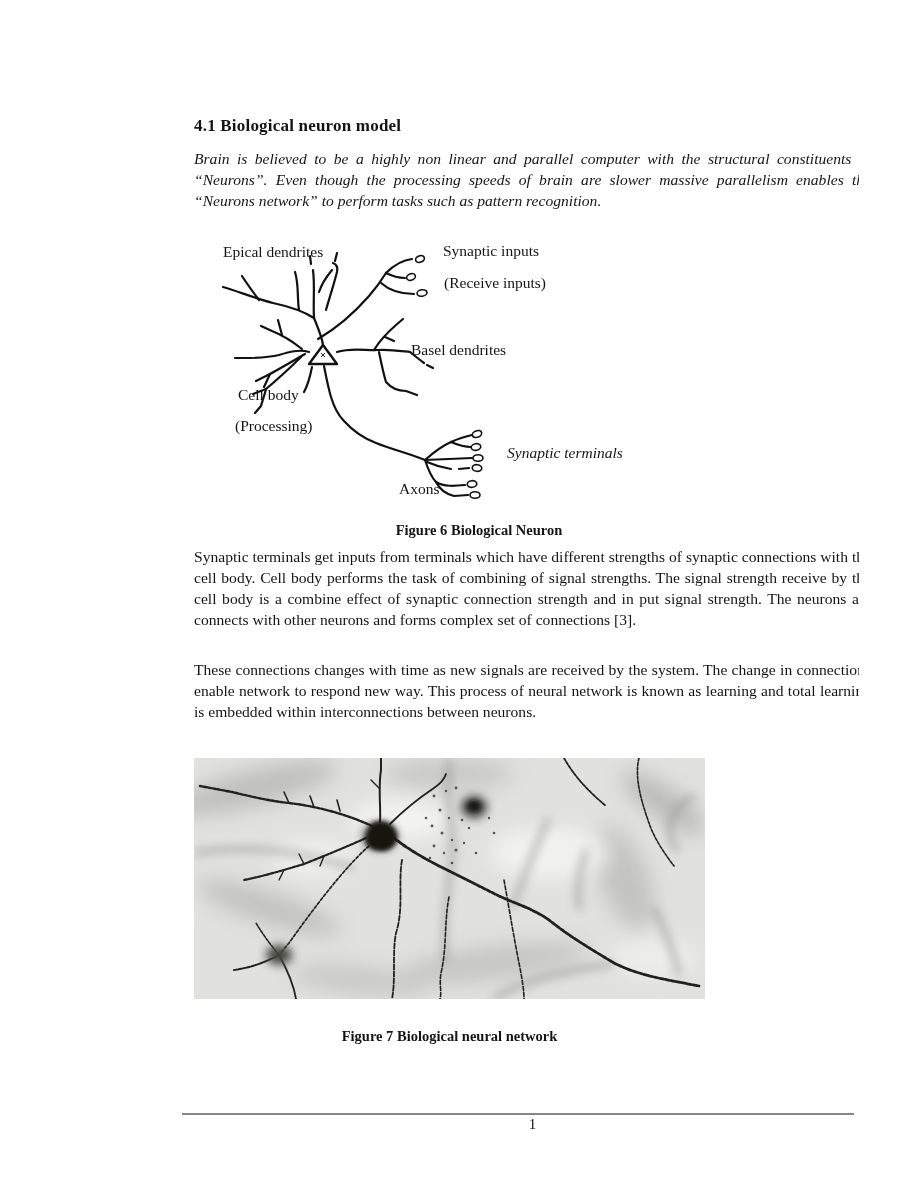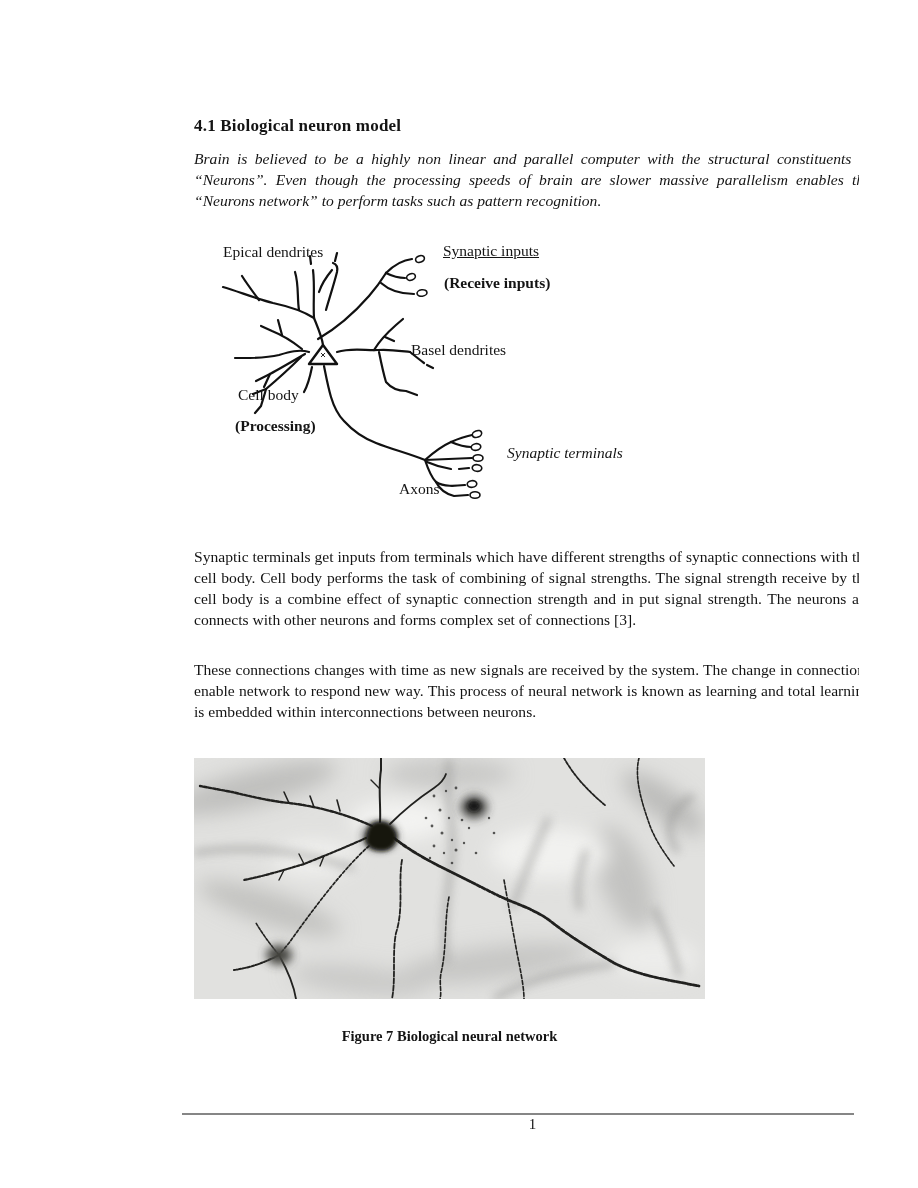--- a/index.html
+++ b/index.html
@@ -25,7 +25,7 @@
   .dlabel { position:absolute; font-size:15.5px; white-space:nowrap; }
   .dlabel.bold { font-weight:bold; }
   .lbl-epical { left:8px; top:3px; }
-  .lbl-syn-in { left:228px; top:2px;text-decoration:underline; }
+  .lbl-syn-in { left:228px; top:2px; }
   .lbl-receive { left:229px; top:34px; }
   .lbl-basel { left:196px; top:101px; }
   .lbl-cellbody { left:23px; top:146px; }

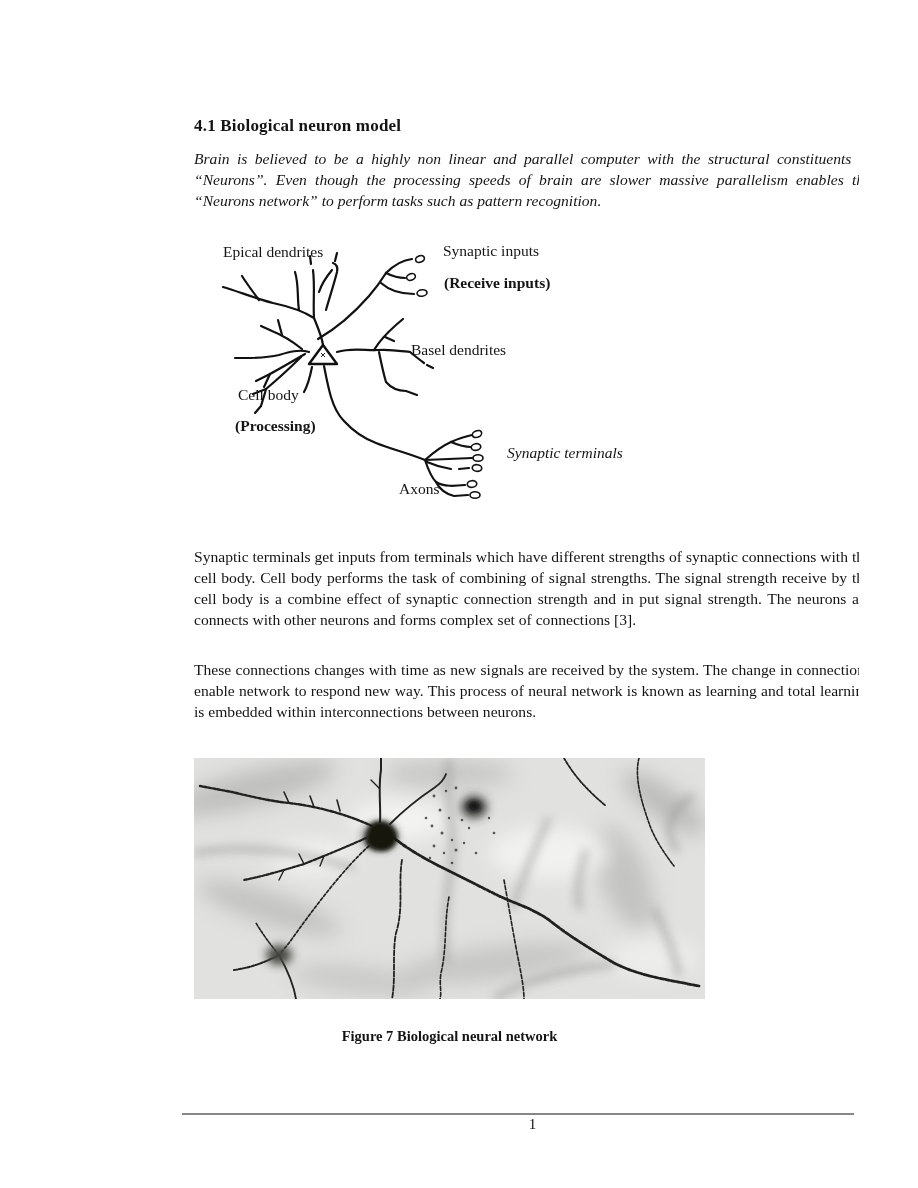--- a/index.html
+++ b/index.html
@@ -23,7 +23,7 @@
   .fig6 { position:absolute; left:135px; top:240px; width:575px; height:266px;margin-left:21px; }
   .fig6 svg { position:absolute; left:0; top:0; }
   .dlabel { position:absolute; font-size:15.5px; white-space:nowrap; }
-  .dlabel.bold { font-weight:bold; }
+  .dlabel.bold { font-weight:normal; }
   .lbl-epical { left:8px; top:3px; }
   .lbl-syn-in { left:228px; top:2px; }
   .lbl-receive { left:229px; top:34px; }

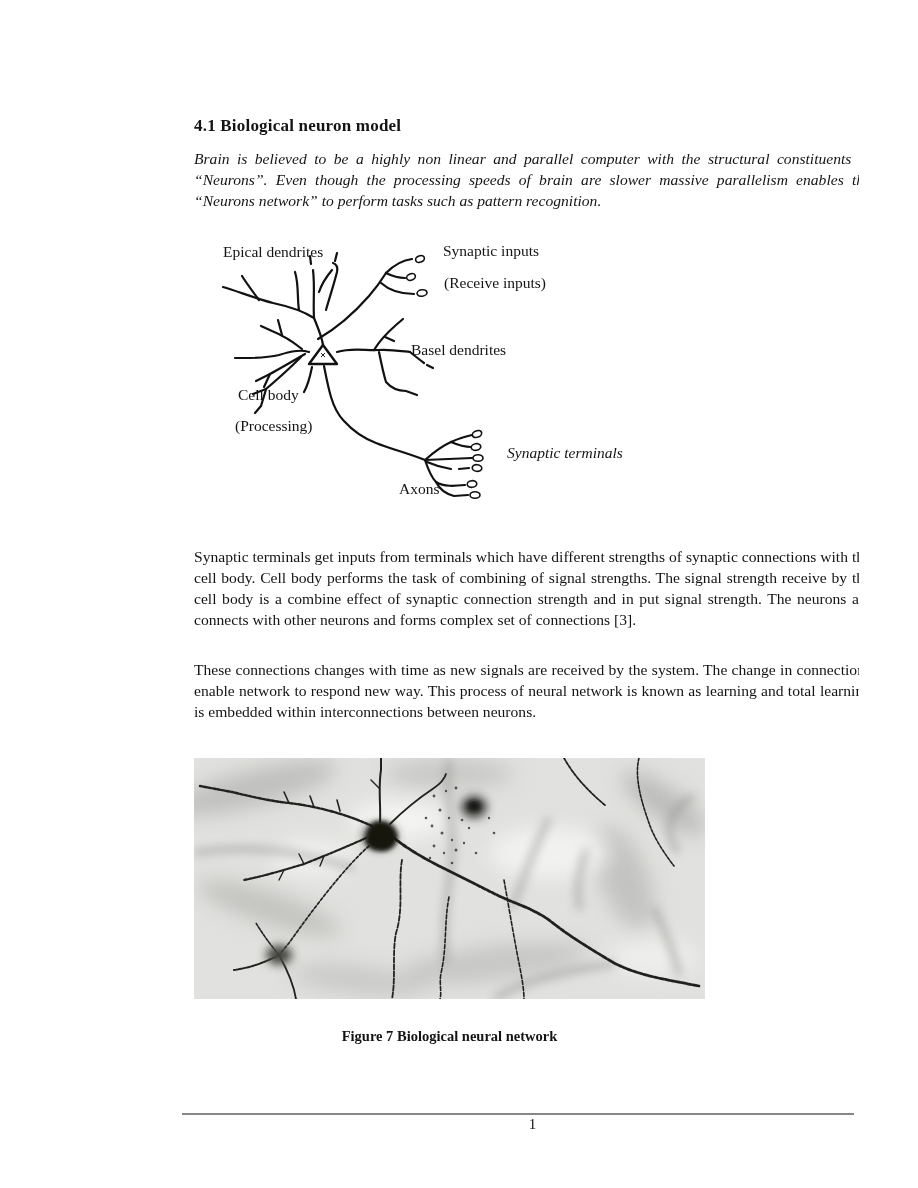--- a/index.html
+++ b/index.html
@@ -132,6 +132,7 @@
     <span class="dlabel lbl-axons">Axons</span>
   </div>
 
+  <div class="caption cap6">Figure 6 Biological Neuron</div>
 
   <p class="body-para para2">Synaptic terminals get inputs from terminals which have different strengths of synaptic connections with the cell body. Cell body performs the task of combining of signal strengths. The signal strength receive by the cell body is a combine effect of synaptic connection strength and in put signal strength. The neurons are connects with other neurons and forms complex set of connections [3].</p>
   <p class="body-para para3">These connections changes with time as new signals are received by the system. The change in connections enable network to respond new way. This process of neural network is known as learning and total learning is embedded within interconnections between neurons.</p>

